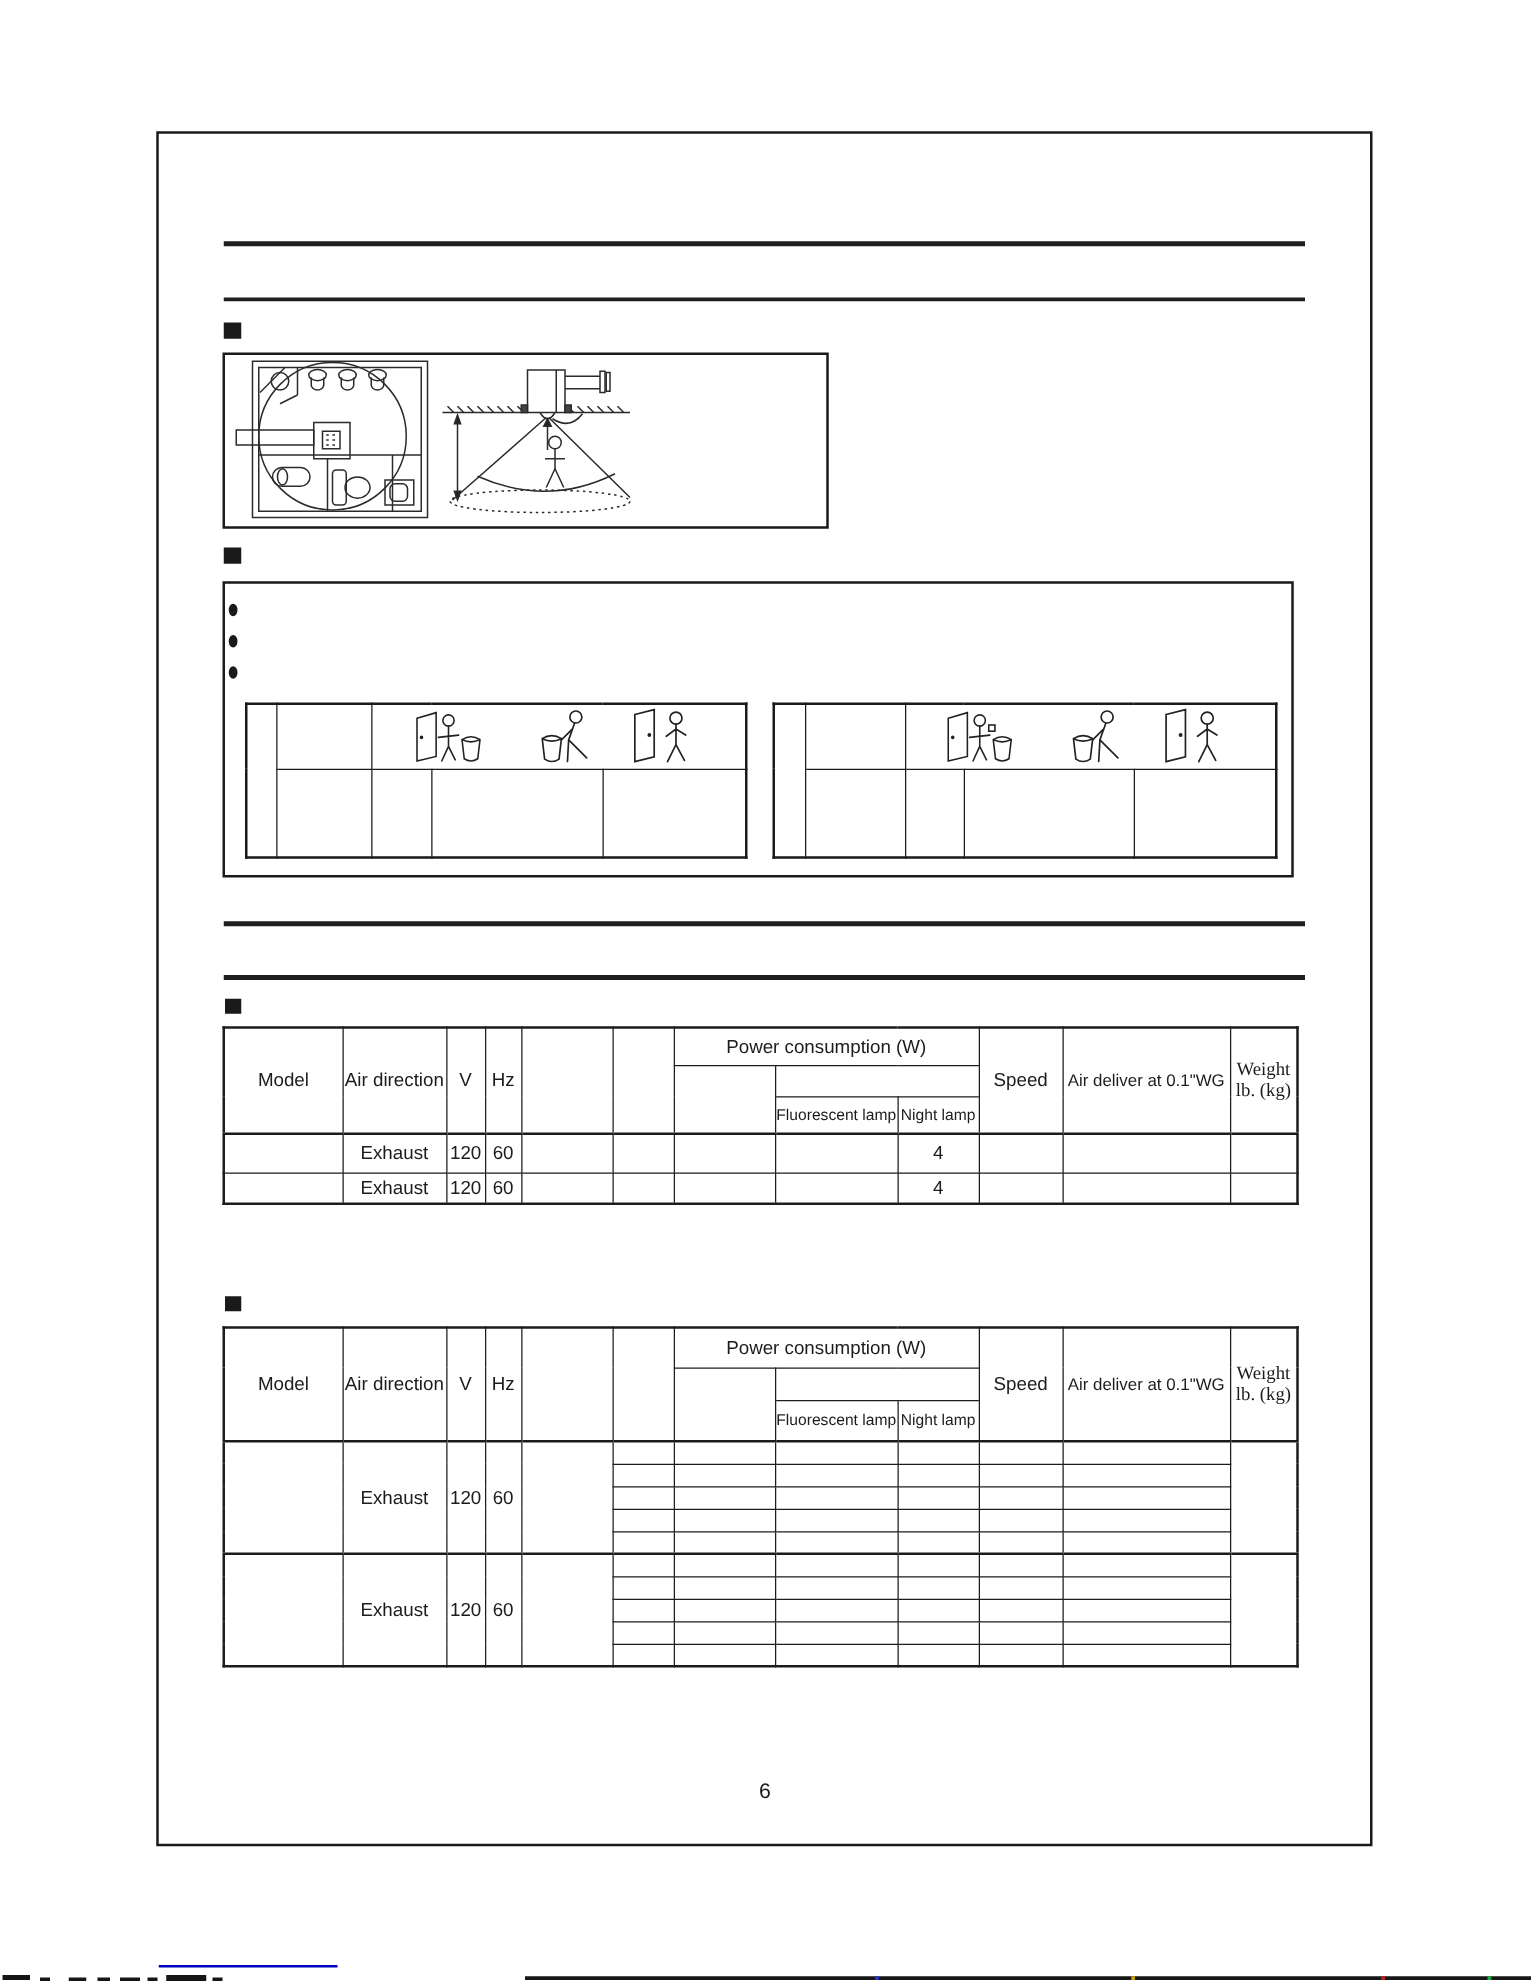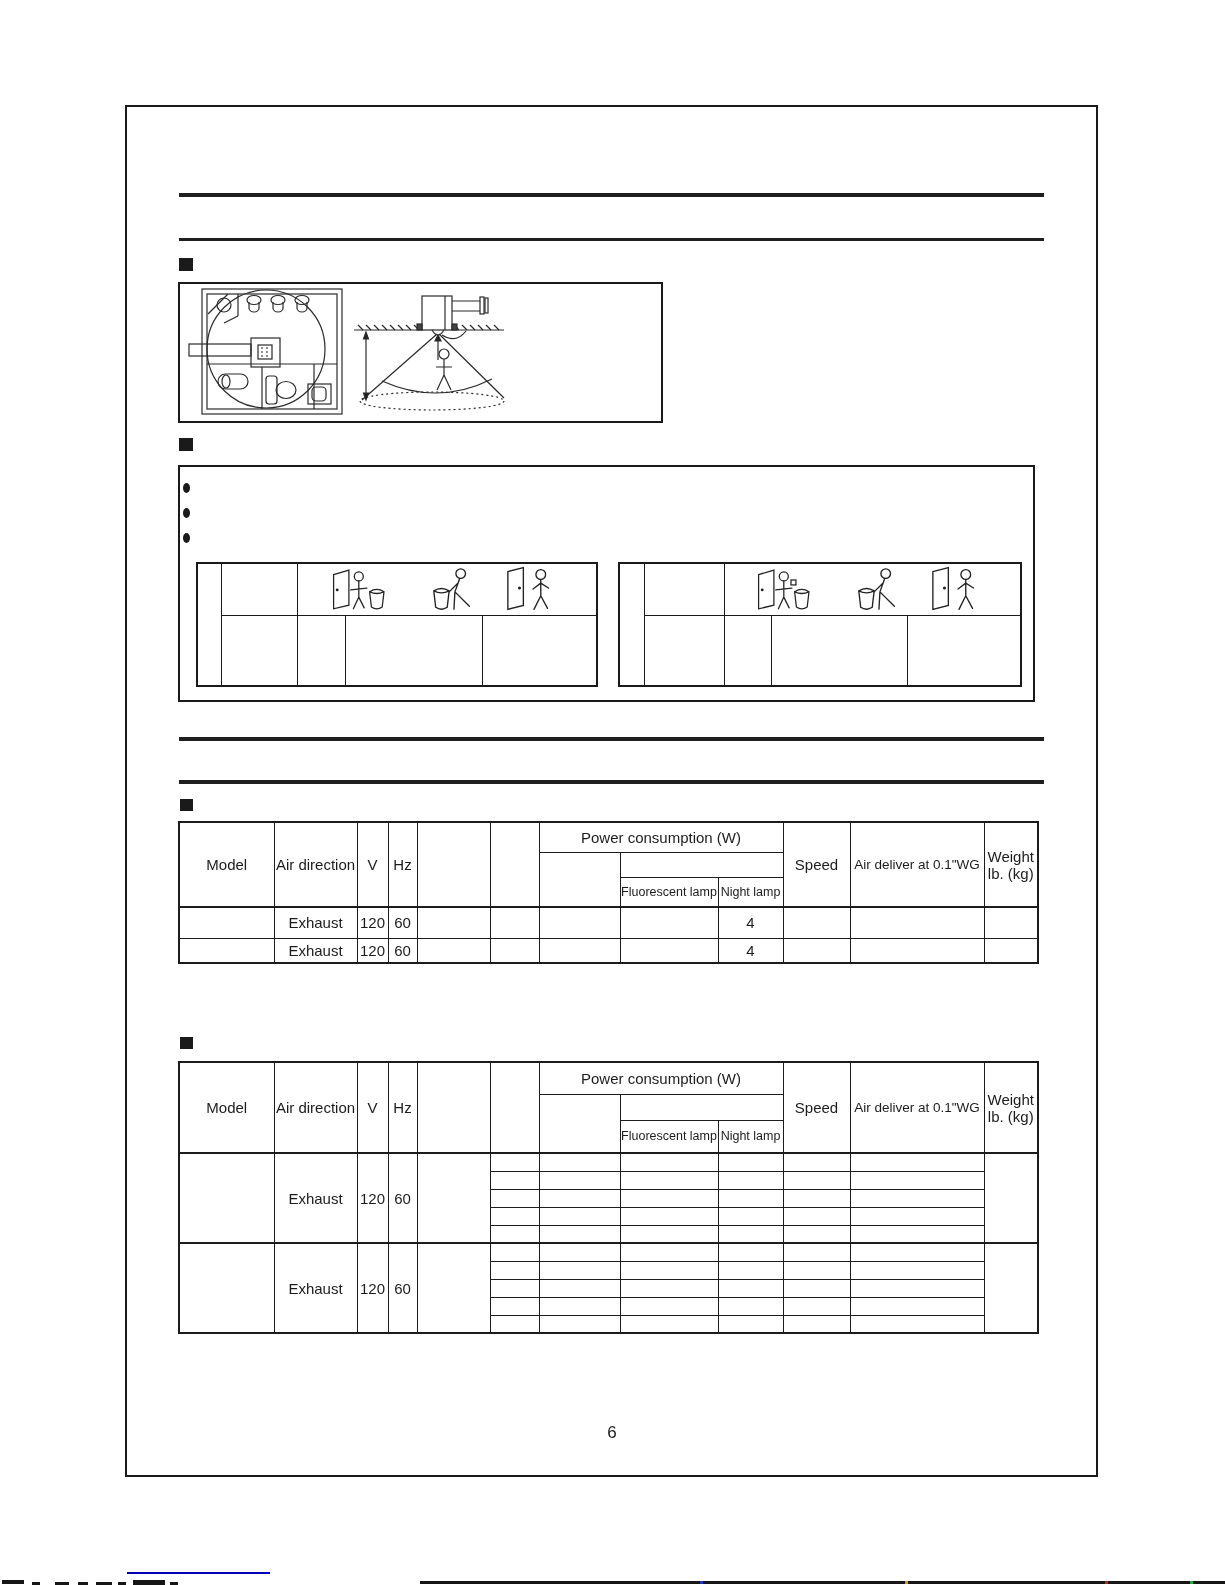--- a/index.html
+++ b/index.html
@@ -19,7 +19,7 @@
   table.spec td.mid{font-size:13.5px;}
   tr.data-start td{border-top:2px solid #1c1c1c;}
   tr.group-start td{border-top:2px solid #1c1c1c;}
-  .weight-cell{display:flex;flex-direction:column;justify-content:space-around;height:100%;align-items:center;}
+  .weight-cell{display:flex;flex-direction:column;justify-content:space-around;height:100%;align-items:center;font-family:Liberation Serif, serif;}
 
   table.usage{border-collapse:collapse;table-layout:fixed;border:2px solid #1a1a1a;background:#fff;}
   table.usage td{border:1.5px solid #1a1a1a;padding:0;vertical-align:middle;}

